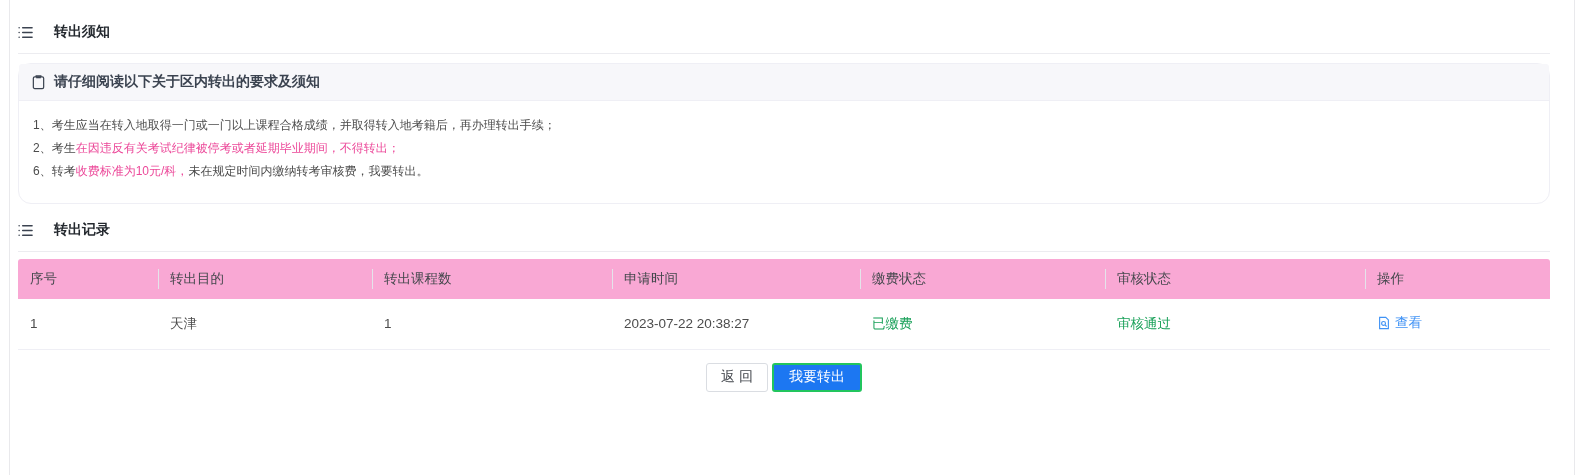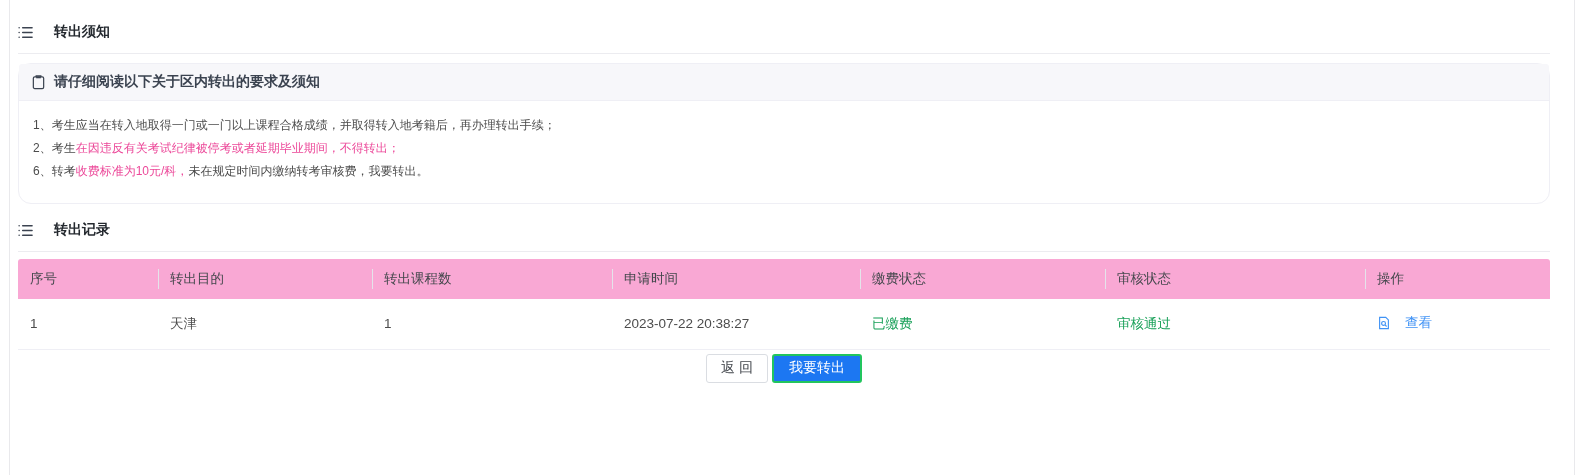--- a/index.html
+++ b/index.html
@@ -50,7 +50,7 @@
   .records-table tr td:first-child, .records-table th:first-child { padding-left:12px; }
   .status-green { color:#18a058; }
   .action-link {
-    color:#3f92f5; cursor:pointer; display:inline-flex; align-items:center; gap:14px; text-decoration:none;
+    color:#3f92f5; cursor:pointer; display:inline-flex; align-items:center; gap:4px; text-decoration:none;
   }
   .icon-doc-search { width:14px; height:14px; display:inline-block; }
   

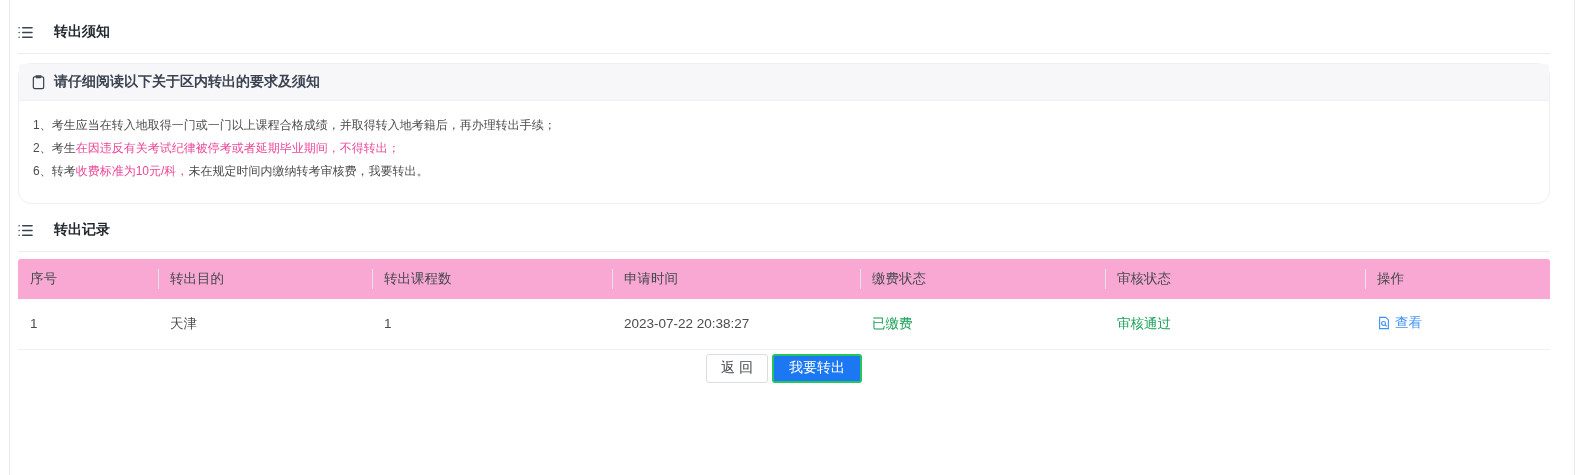--- a/index.html
+++ b/index.html
@@ -54,7 +54,7 @@
   }
   .icon-doc-search { width:14px; height:14px; display:inline-block; }
   
-  .footer-bar { display:flex; justify-content:center; gap:4px; margin-top:4px; }
+  .footer-bar { display:flex; justify-content:center; gap:4px; margin-top:13px; }
   .btn {
     height:29px; border-radius:3px; font-size:14px; cursor:pointer;
     display:inline-flex; align-items:center; justify-content:center;

